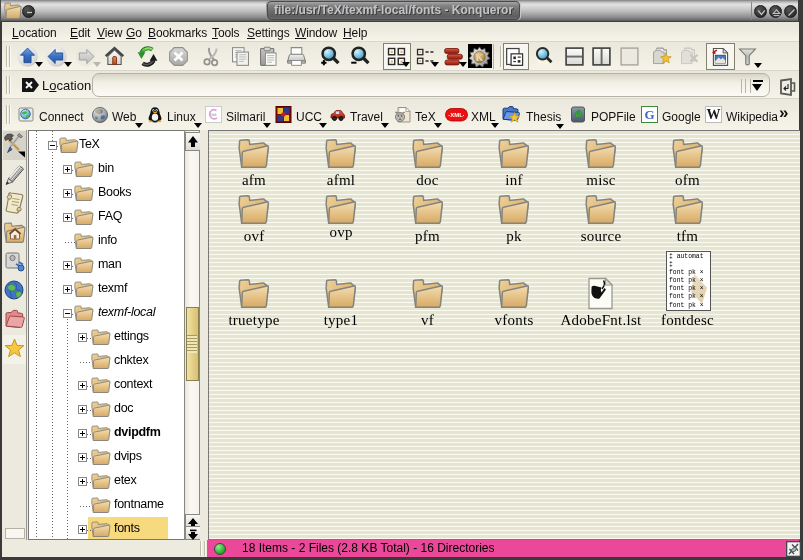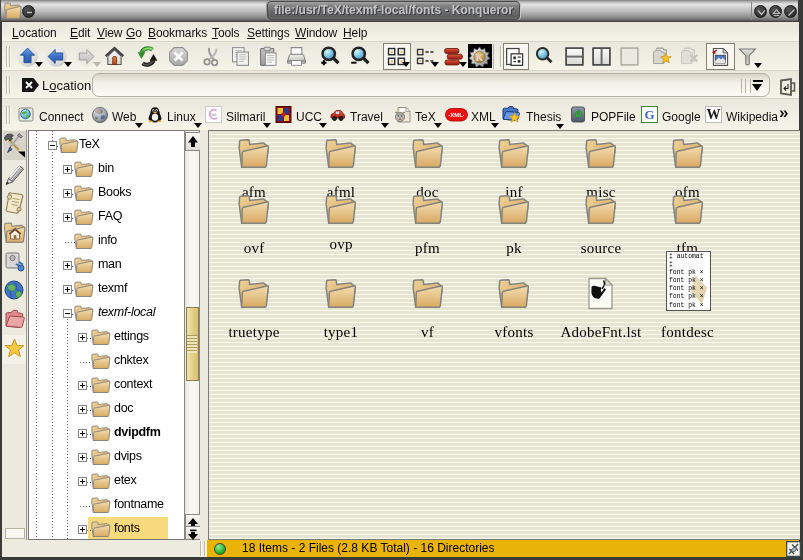--- a/index.html
+++ b/index.html
@@ -61,7 +61,7 @@
 .dotv{position:absolute;width:1px;background-image:repeating-linear-gradient(180deg,#666 0 1px,transparent 1px 3px);}
 .doth{position:absolute;height:1px;background-image:repeating-linear-gradient(90deg,#666 0 1px,transparent 1px 3px);}
 
-.item{position:absolute;width:86px;text-align:center;font-family:"Liberation Serif",serif;font-size:15px;letter-spacing:0.25px;color:#000;margin-top:12px;}
+.item{position:absolute;width:86px;text-align:center;font-family:"Liberation Serif",serif;font-size:15px;letter-spacing:0.25px;color:#000;}
 .sarrow{position:absolute;left:0;width:14px;background:linear-gradient(180deg,#f8f7f2,#dedcd2);border:1px solid #888;box-sizing:content-box;}
 #sthumb{position:absolute;left:1px;top:176px;width:12.5px;height:74px;border:1px solid #8a8050;box-sizing:border-box;
  background:linear-gradient(90deg,#efe2a8,#e6d28b 45%,#d8bf70);}

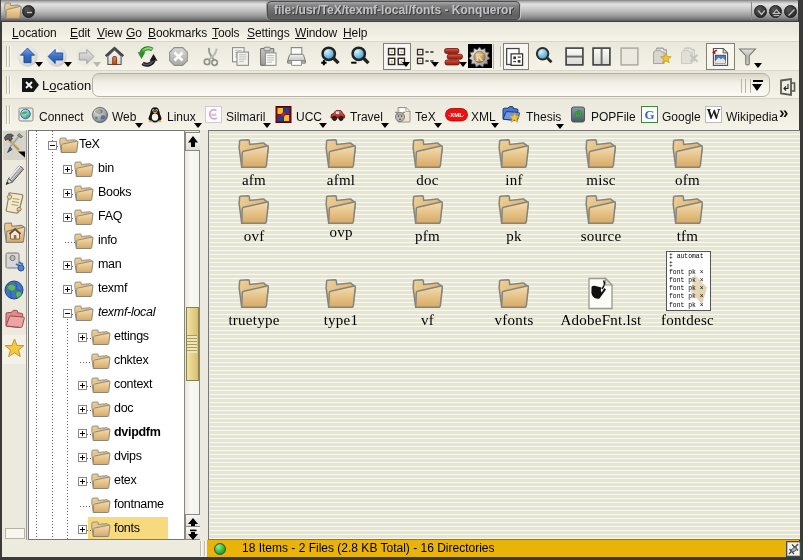--- a/index.html
+++ b/index.html
@@ -71,7 +71,7 @@
 .trlbl{position:absolute;font-size:12.5px;letter-spacing:-0.3px;}
 .hilite{position:absolute;background:#f7d97e;}
 
-#status{position:absolute;left:2px;top:540px;width:797px;height:17px;background:#eab308;font-size:12px;color:#000;}
+#status{position:absolute;left:2px;top:540px;width:797px;height:17px;background:#ec4899;font-size:12px;color:#000;}
 #statusleft{position:absolute;left:0;top:0;width:205px;height:17px;background:#edebdf;}
 #status .txt{position:absolute;left:240px;top:0.5px;}
 .led{position:absolute;left:212px;top:3px;width:10px;height:10px;border-radius:50%;background:radial-gradient(circle at 35% 30%,#90ee90,#1daa1d 70%);border:1px solid #444;}

